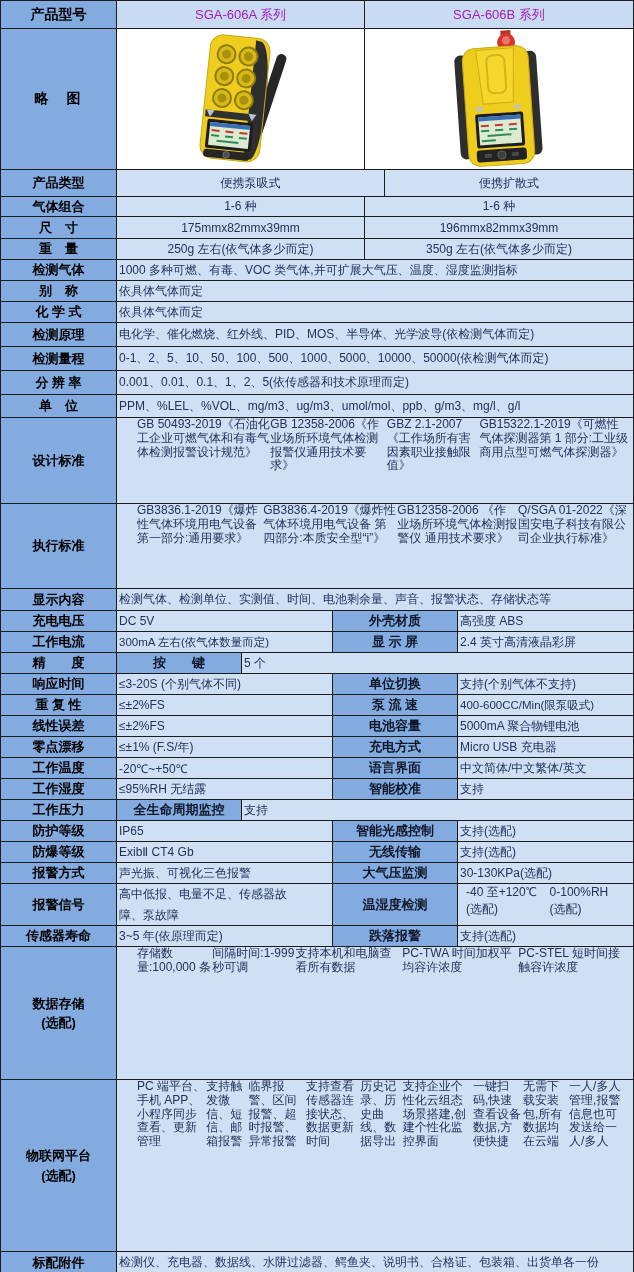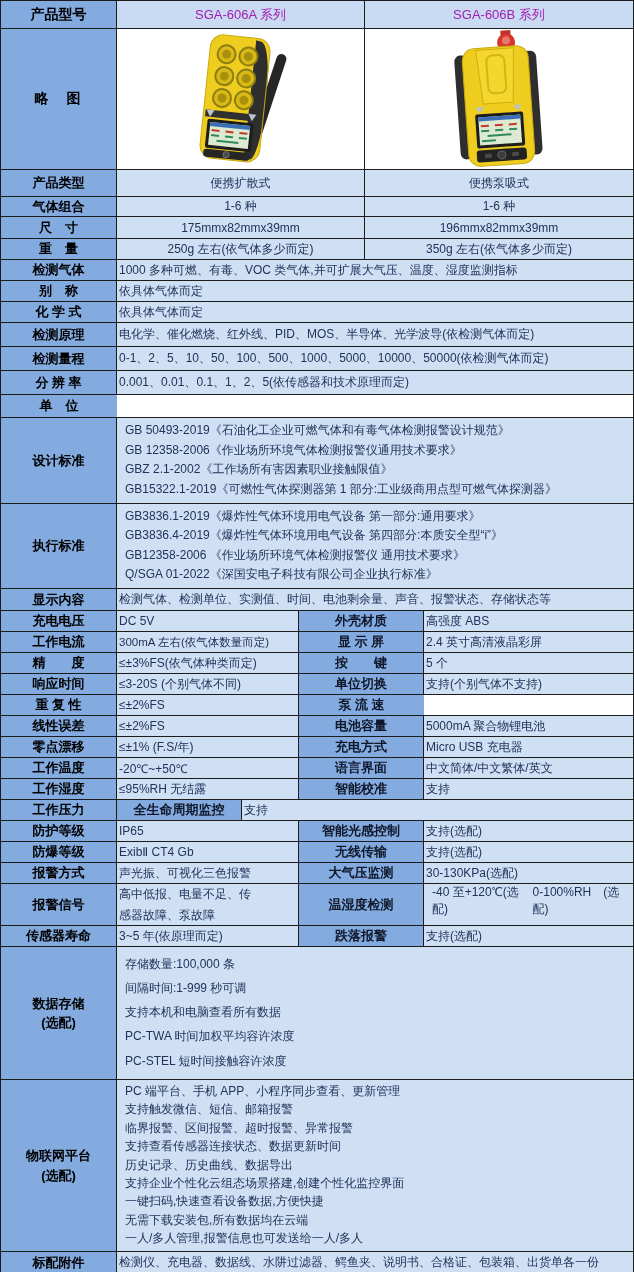--- a/index.html
+++ b/index.html
@@ -131,8 +131,8 @@
 
   <div class="r" style="height:27px">
     <div class="c lab">产品类型</div>
+    <div class="c val vb">便携泵吸式</div>
     <div class="c val va">便携扩散式</div>
-    <div class="c val vb">便携泵吸式</div>
   </div>
   <div class="r" style="height:20px">
     <div class="c lab">气体组合</div>

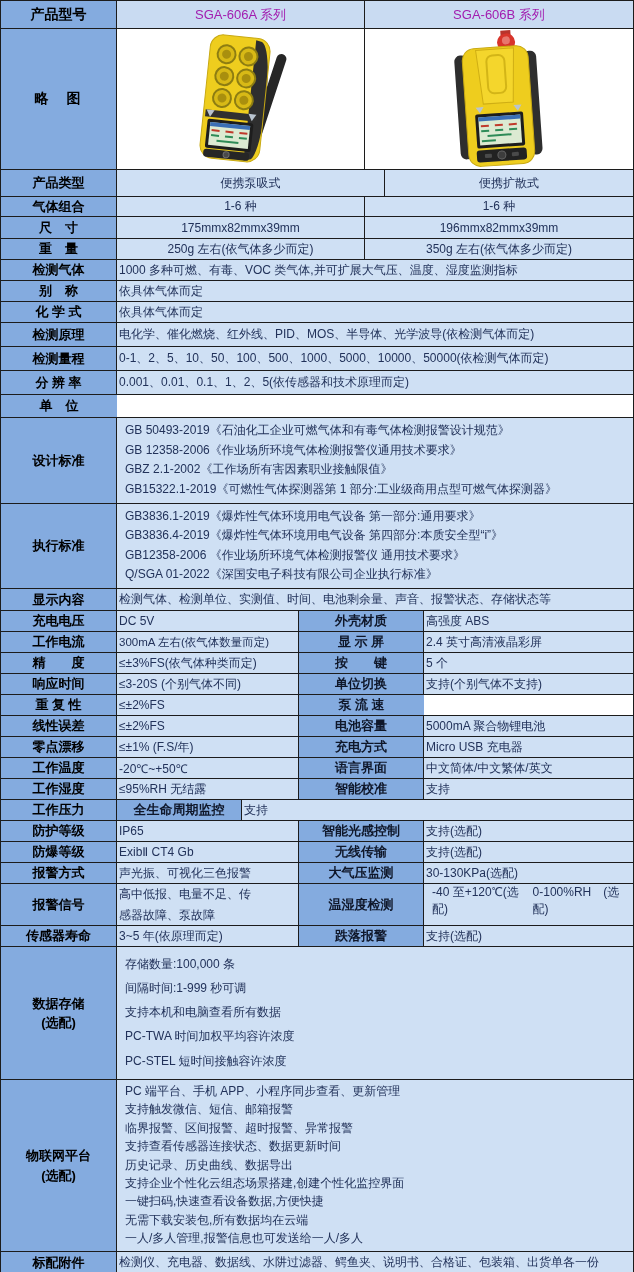--- a/index.html
+++ b/index.html
@@ -176,6 +176,7 @@
   </div>
   <div class="r" style="height:23px">
     <div class="c lab">单　位</div>
+    <div class="c val sp left">PPM、%LEL、%VOL、mg/m3、ug/m3、umol/mol、ppb、g/m3、mg/l、g/l</div>
   </div>
 
   <div class="r" style="height:86px">

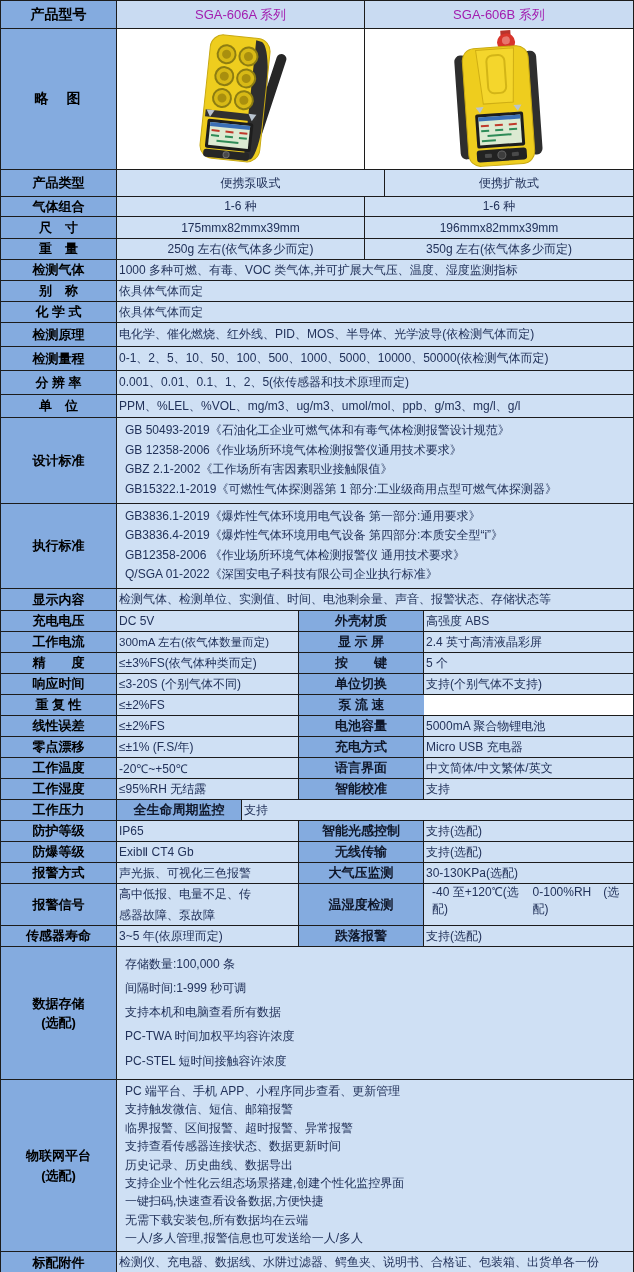--- a/index.html
+++ b/index.html
@@ -27,7 +27,7 @@
   .q2{flex:1}
   .sp{flex:1}
   .img{background:#fff}
-  .lines{flex-direction:column;align-items:flex-start;justify-content:space-evenly;padding-left:8px;padding-right:4px}
+  .lines{flex-direction:row;align-items:flex-start;justify-content:space-evenly;padding-left:20px;padding-right:4px}
   .lines div{line-height:1.15}
   .twoLine{flex-direction:row;align-items:flex-start;justify-content:space-evenly;padding-left:8px}
   .wrapv1{padding-right:42px;line-height:1.7}

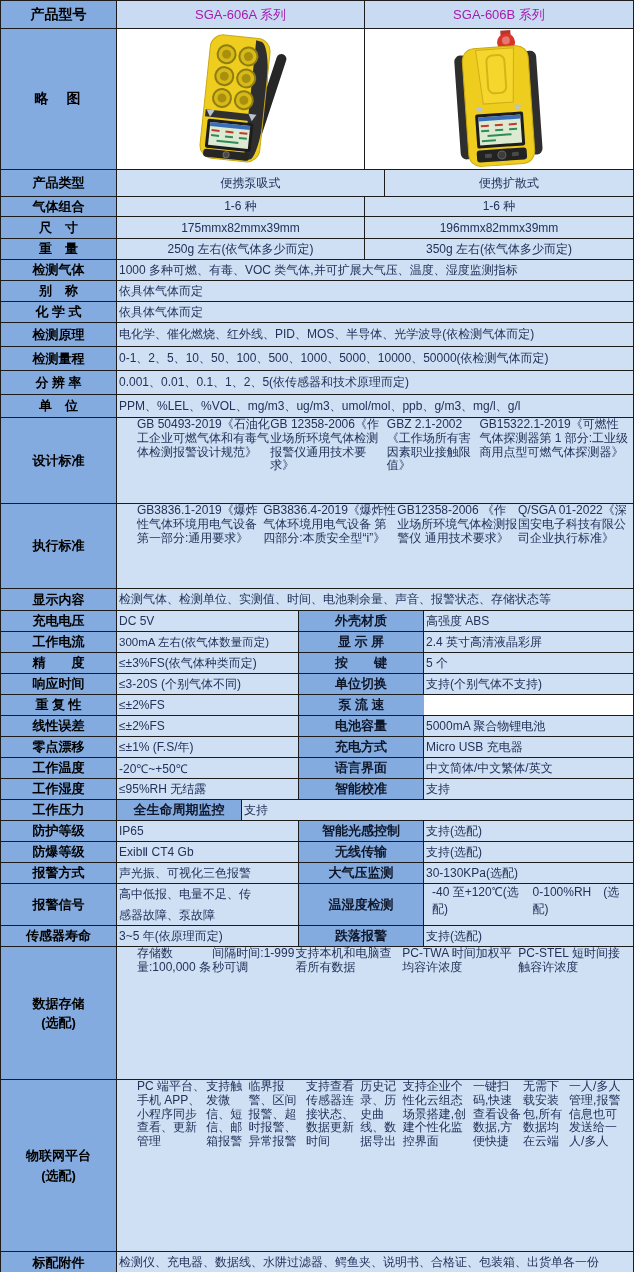--- a/index.html
+++ b/index.html
@@ -184,7 +184,7 @@
     <div class="c val sp lines">
       <div>GB 50493-2019《石油化工企业可燃气体和有毒气体检测报警设计规范》</div>
       <div>GB 12358-2006《作业场所环境气体检测报警仪通用技术要求》</div>
-      <div>GBZ 2.1-2002《工作场所有害因素职业接触限值》</div>
+      <div>GBZ 2.1-2007《工作场所有害因素职业接触限值》</div>
       <div>GB15322.1-2019《可燃性气体探测器第 1 部分:工业级商用点型可燃气体探测器》</div>
     </div>
   </div>

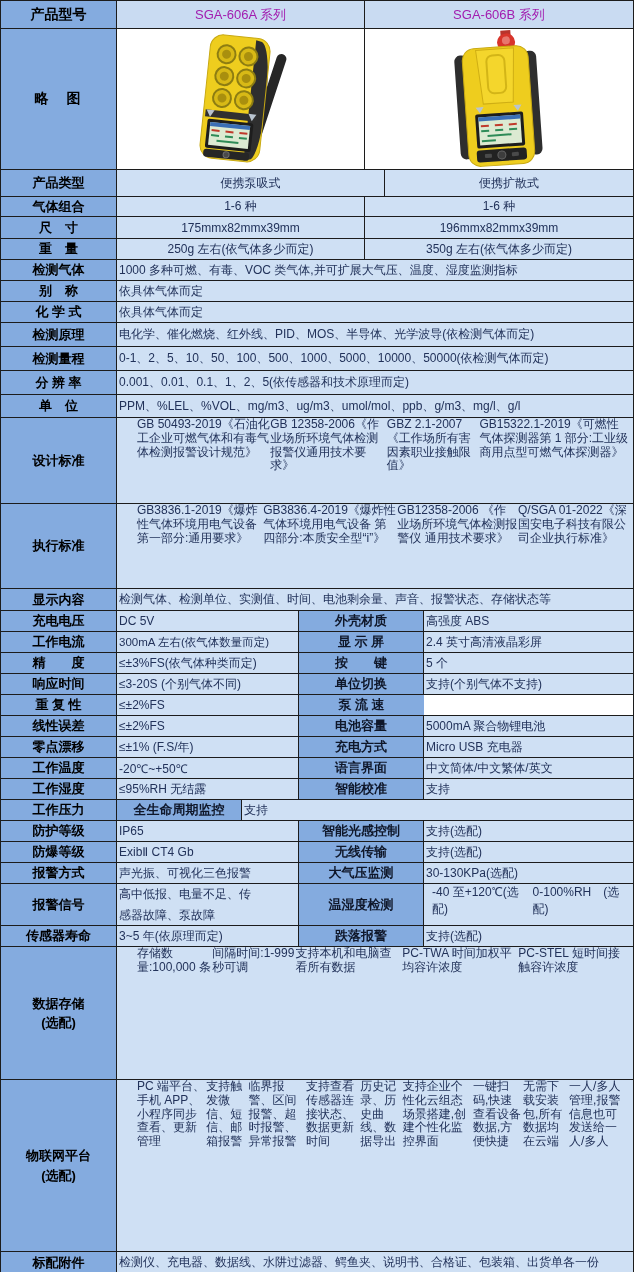--- a/index.html
+++ b/index.html
@@ -23,7 +23,7 @@
   .left{justify-content:flex-start;text-align:left;padding-left:2px;padding-right:4px}
   .va{width:248px;flex-shrink:0}
   .vb{flex:1}
-  .q1{width:182px;flex-shrink:0}
+  .q1{width:216px;flex-shrink:0}
   .q2{flex:1}
   .sp{flex:1}
   .img{background:#fff}

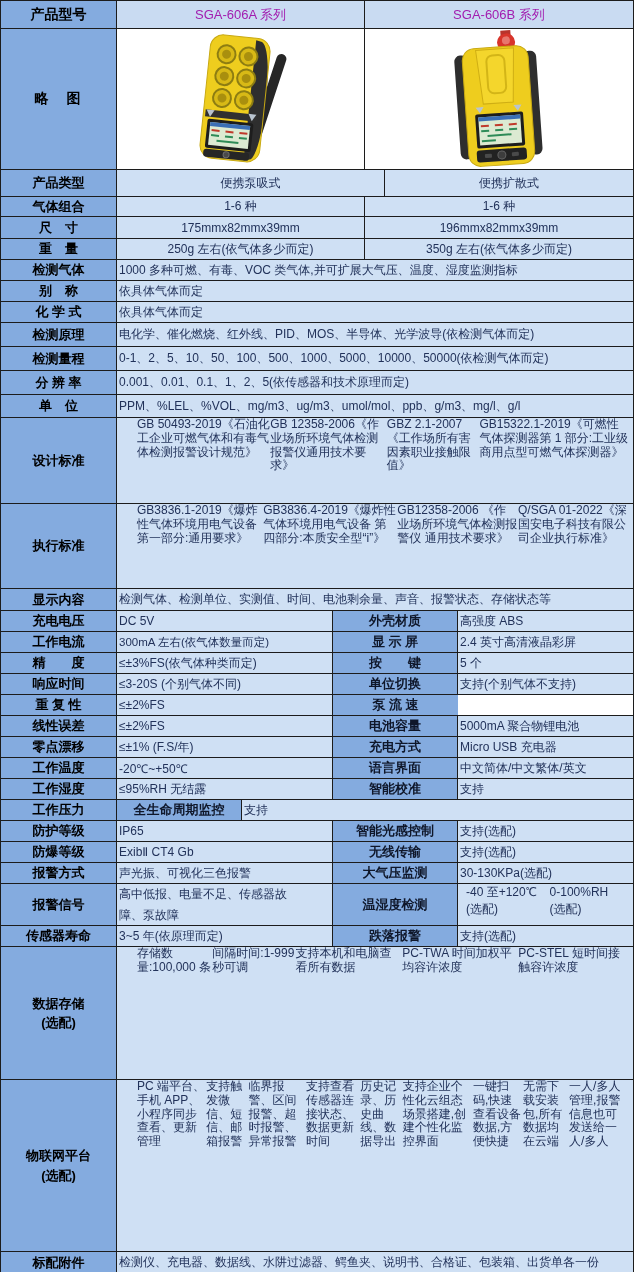--- a/index.html
+++ b/index.html
@@ -218,7 +218,6 @@
   </div>
   <div class="r" style="height:21px">
     <div class="c lab">精　　度</div>
-    <div class="c val q1 left">≤±3%FS(依气体种类而定)</div>
     <div class="c lab2">按　　键</div>
     <div class="c val q2 left">5 个</div>
   </div>

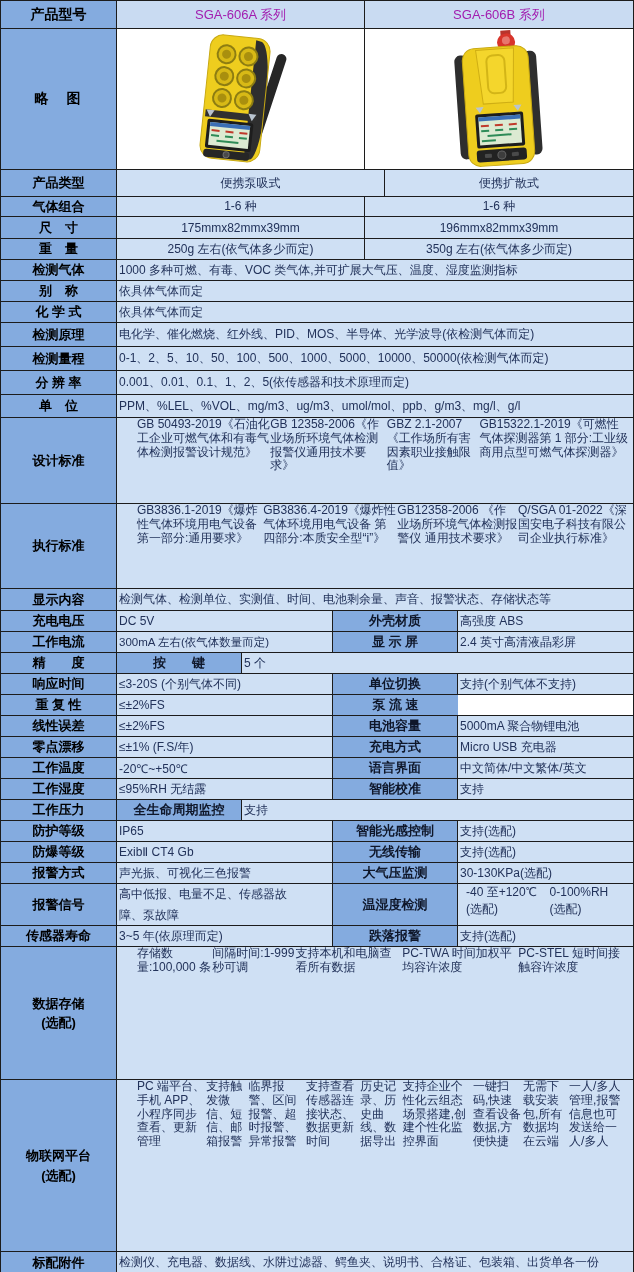--- a/index.html
+++ b/index.html
@@ -231,6 +231,7 @@
     <div class="c lab">重 复 性</div>
     <div class="c val q1 left">≤±2%FS</div>
     <div class="c lab2">泵 流 速</div>
+    <div class="c val q2 left" style="font-size:11.5px">400-600CC/Min(限泵吸式)</div>
   </div>
   <div class="r" style="height:21px">
     <div class="c lab">线性误差</div>

